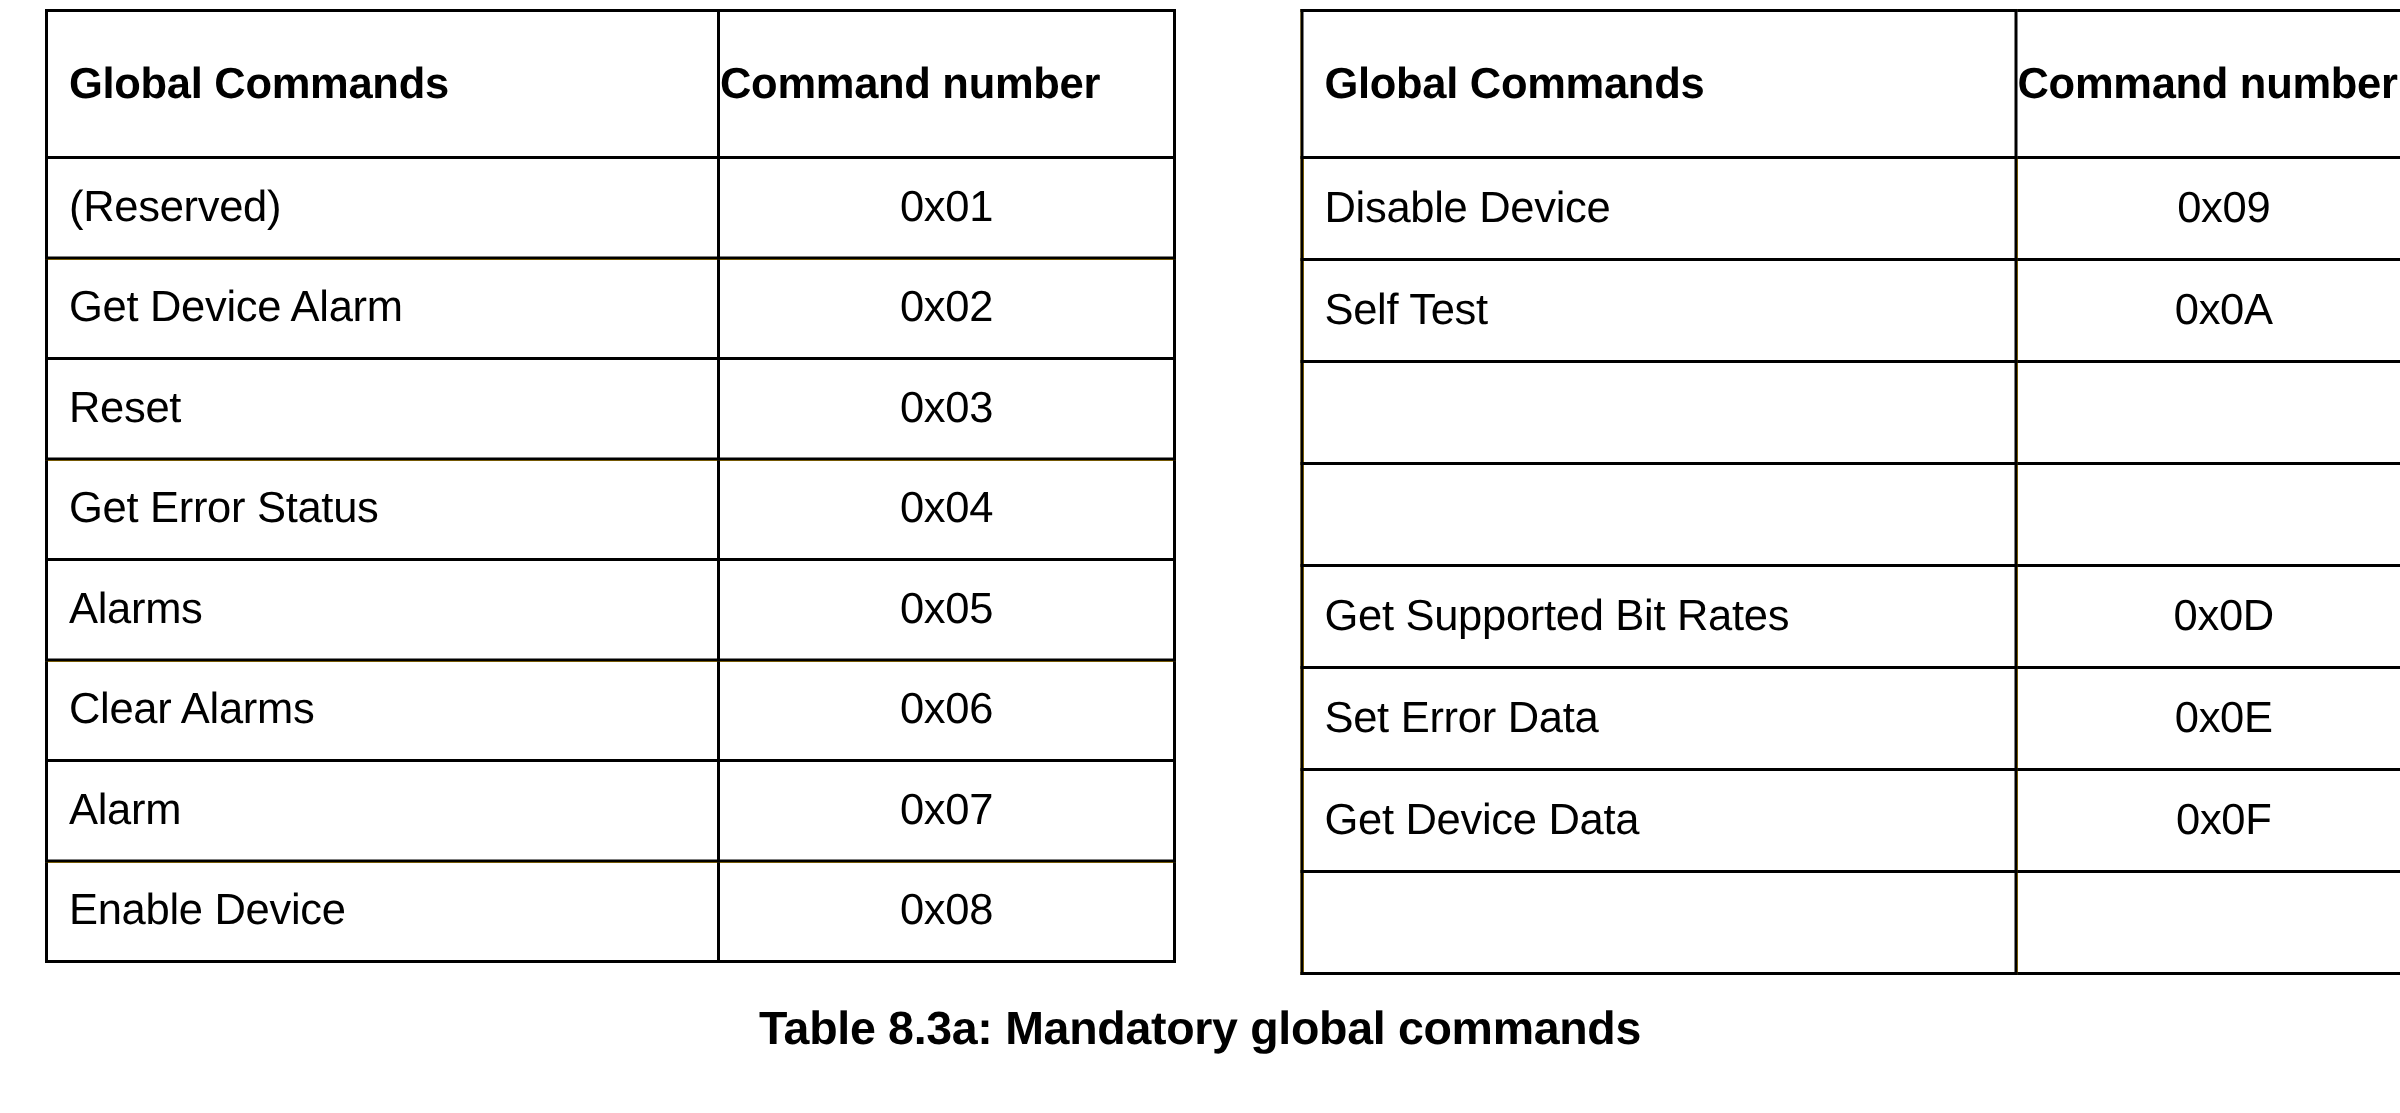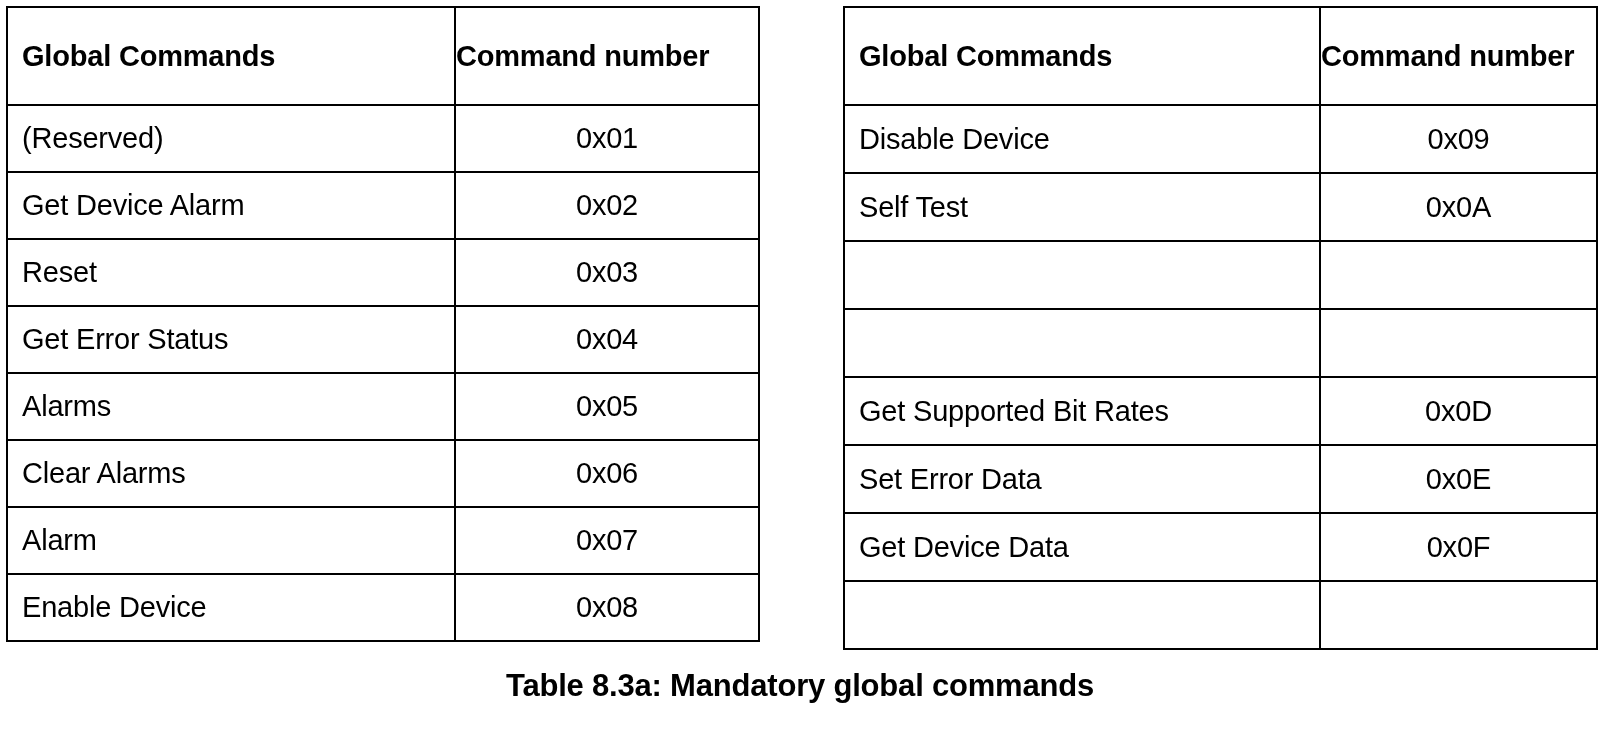--- a/index.html
+++ b/index.html
@@ -29,6 +29,7 @@
     border-collapse: collapse;
     table-layout: fixed;
     background: #eab308;
+    margin-left: 24px;
   }
   .cmd-table,
   .cmd-table td,

